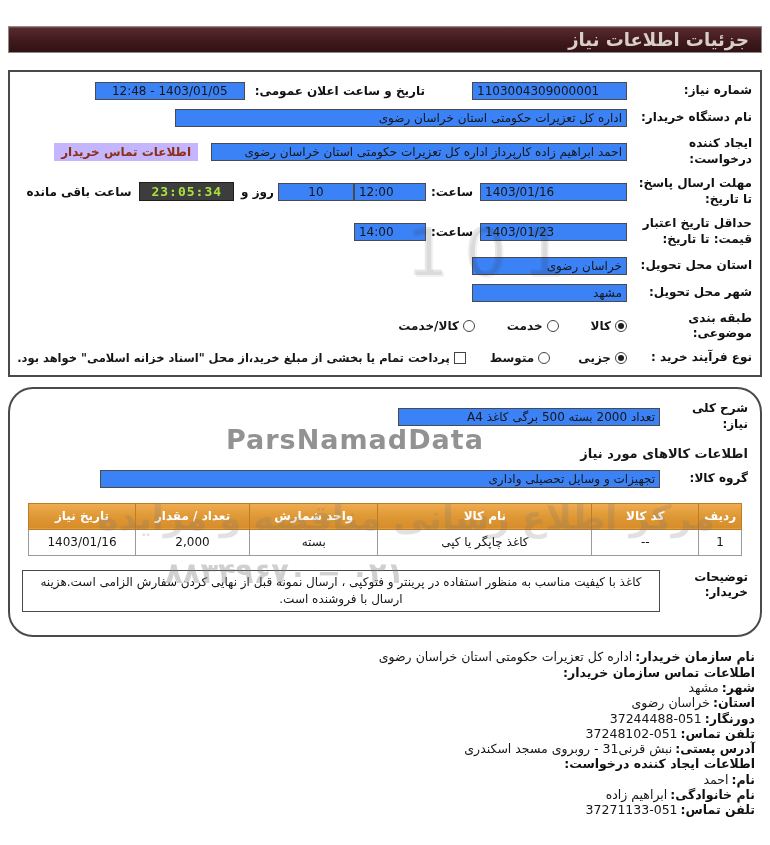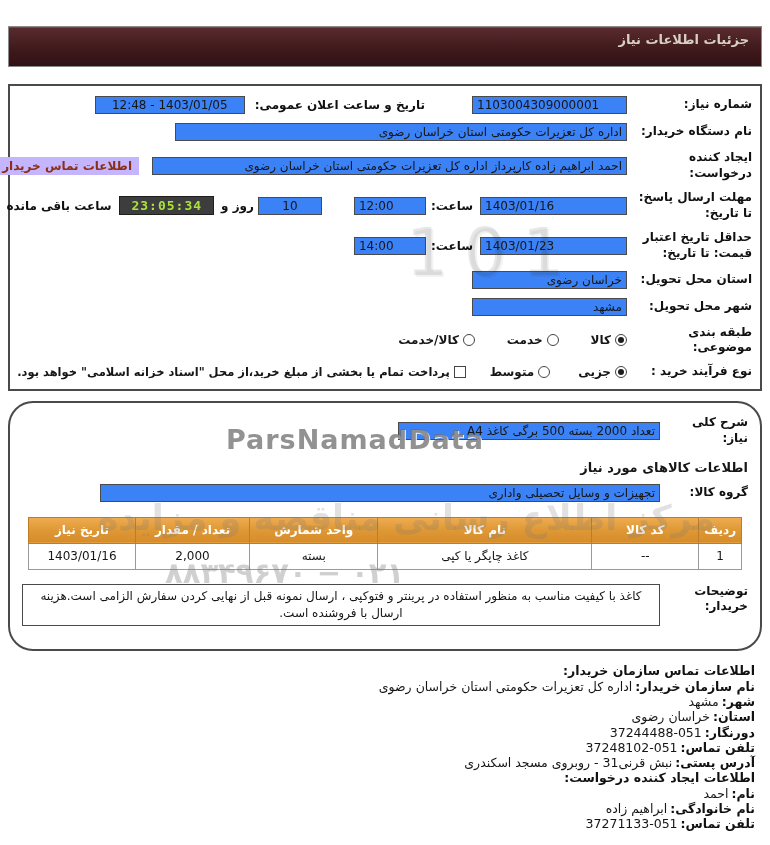--- a/index.html
+++ b/index.html
@@ -15,14 +15,14 @@
   
   .titlebar {
     margin: 26px 8px 0;
-    height: 41px;
+    height: 27px;
     line-height: 25px;
     padding: 0 12px;
     background: linear-gradient(180deg, #5a2b2f 0%, #401a1d 55%, #311114 100%);
     border: 1px solid #8a8a8a;
     box-shadow: inset 0 1px 0 rgba(255,255,255,.15);
     color: #d9cfc6;
-    font-size: 13px;
+    font-size: 18px;
     font-weight: bold;
     text-align: right;
   }

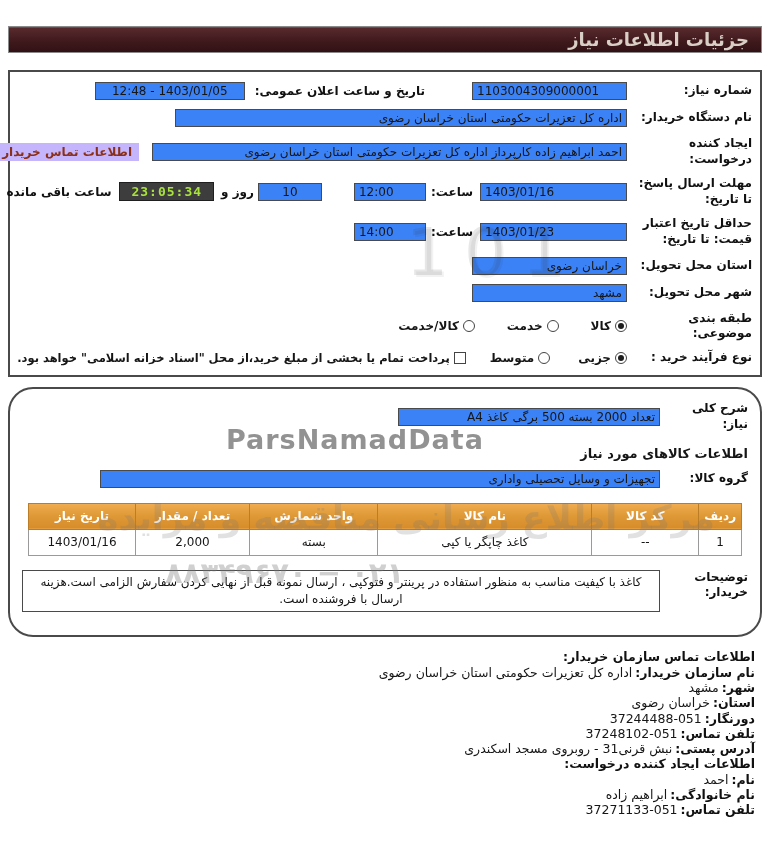--- a/index.html
+++ b/index.html
@@ -153,7 +153,7 @@
 
   <div class="row">
     <span class="lbl lblcol">ایجاد کننده درخواست:</span>
-    <div class="inp" style="width:475px">احمد ابراهیم زاده کارپرداز اداره کل تعزیرات حکومتی استان خراسان رضوی</div>
+    <div class="inp" style="width:416px">احمد ابراهیم زاده کارپرداز اداره کل تعزیرات حکومتی استان خراسان رضوی</div>
     <span class="link-yellow">اطلاعات تماس خریدار</span>
   </div>
 

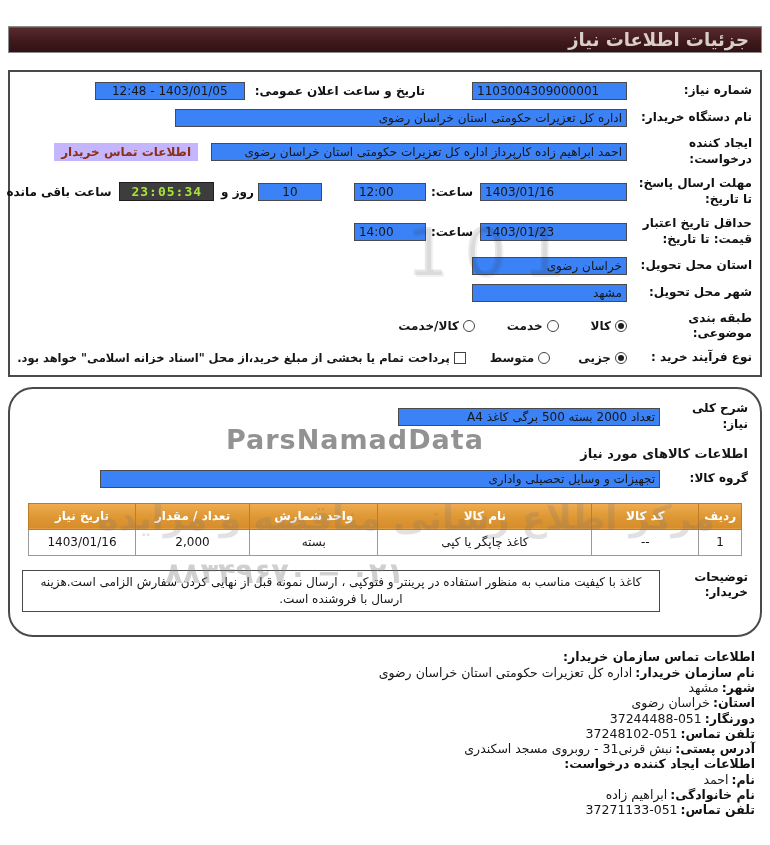--- a/index.html
+++ b/index.html
@@ -162,7 +162,7 @@
     <div class="inp ltr" style="width:147px">1403/01/16</div>
     <span class="lbl" style="margin-right:7px">ساعت:</span>
     <div class="inp ltr" style="width:72px;margin-right:5px">12:00</div>
-    <div class="inp ctr" style="width:64px;margin-right:32px">10</div>
+    <div class="inp ctr" style="width:76px;">10</div>
     <span class="lbl" style="margin-right:4px">روز و</span>
     <span class="countdown" style="margin-right:7px">23:05:34</span>
     <span class="lbl" style="margin-right:8px">ساعت باقی مانده</span>

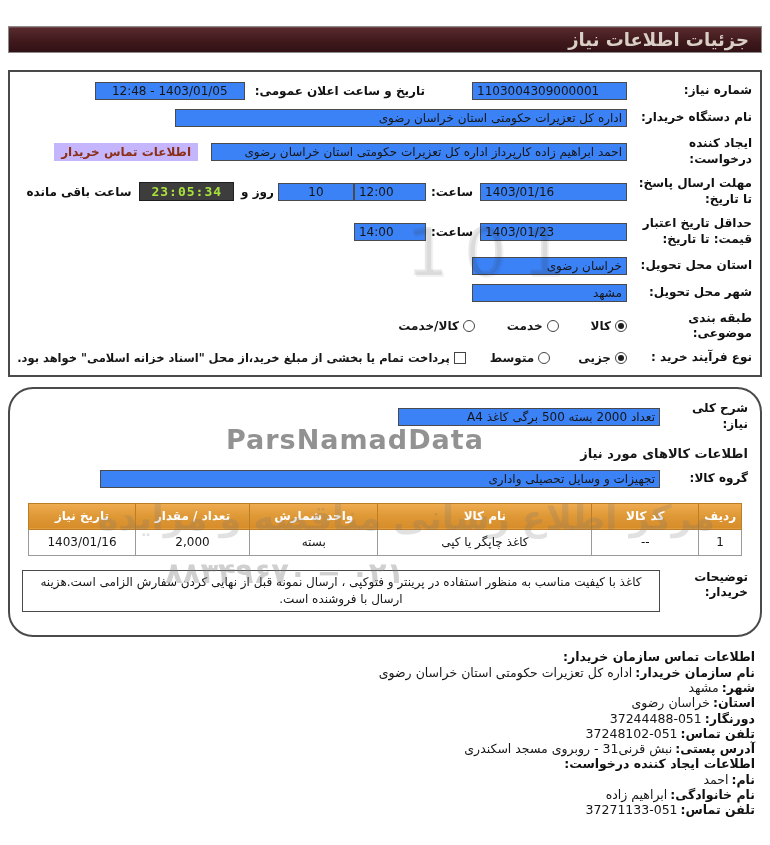--- a/index.html
+++ b/index.html
@@ -272,8 +272,8 @@
 </div>
 
 <div class="contact">
+  <div class="cline"><span class="lbl">نام سازمان خریدار:</span><span>اداره کل تعزیرات حکومتی استان خراسان رضوی</span></div>
   <div class="cline"><span class="lbl">اطلاعات تماس سازمان خریدار:</span><span></span></div>
-  <div class="cline"><span class="lbl">نام سازمان خریدار:</span><span>اداره کل تعزیرات حکومتی استان خراسان رضوی</span></div>
   <div class="cline"><span class="lbl">شهر:</span><span>مشهد</span></div>
   <div class="cline"><span class="lbl">استان:</span><span>خراسان رضوی</span></div>
   <div class="cline"><span class="lbl">دورنگار:</span><span>051-37244488</span></div>

